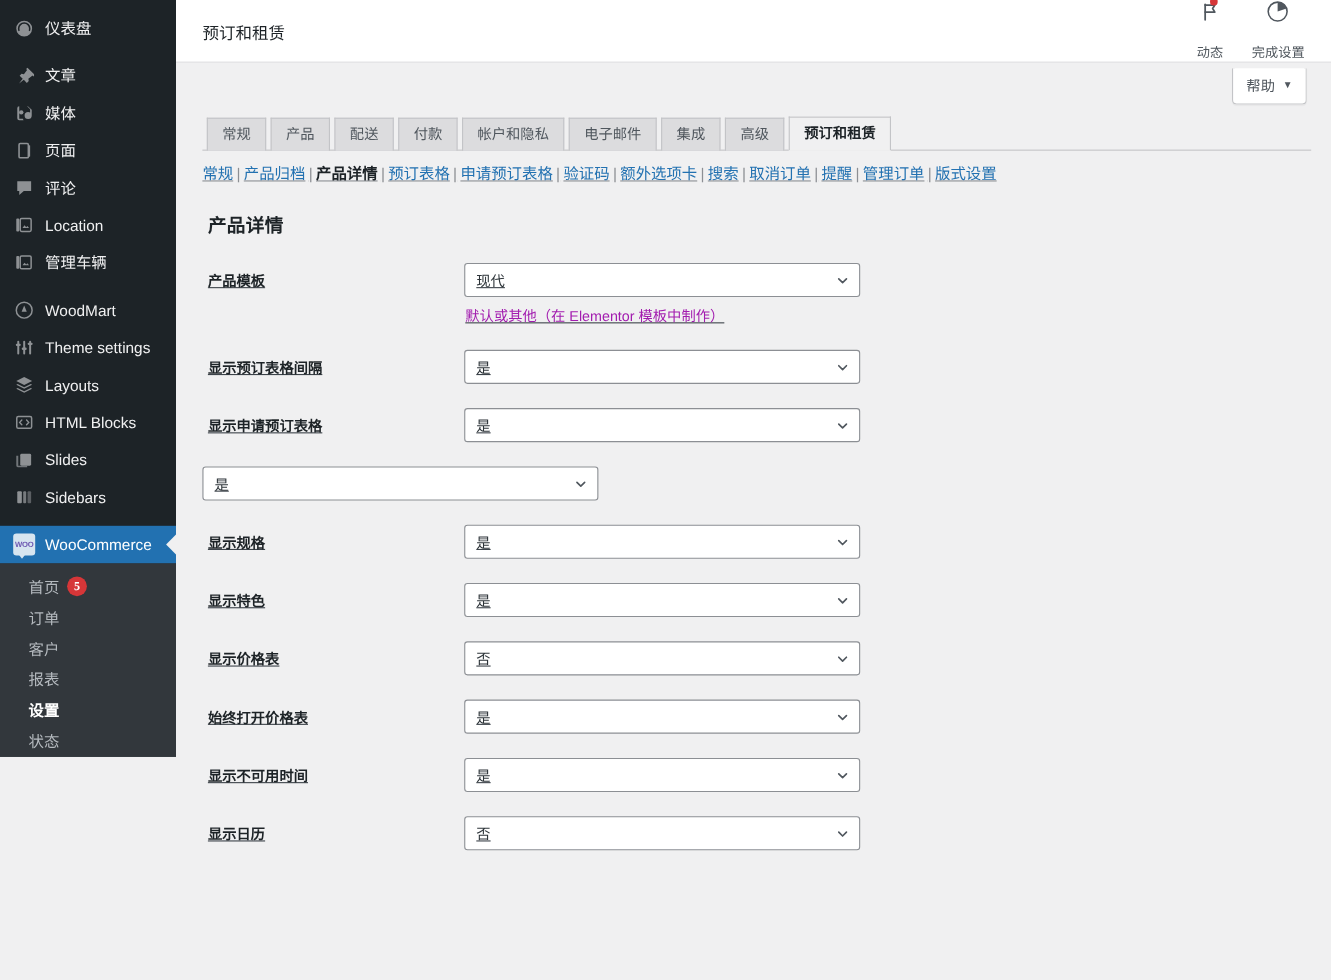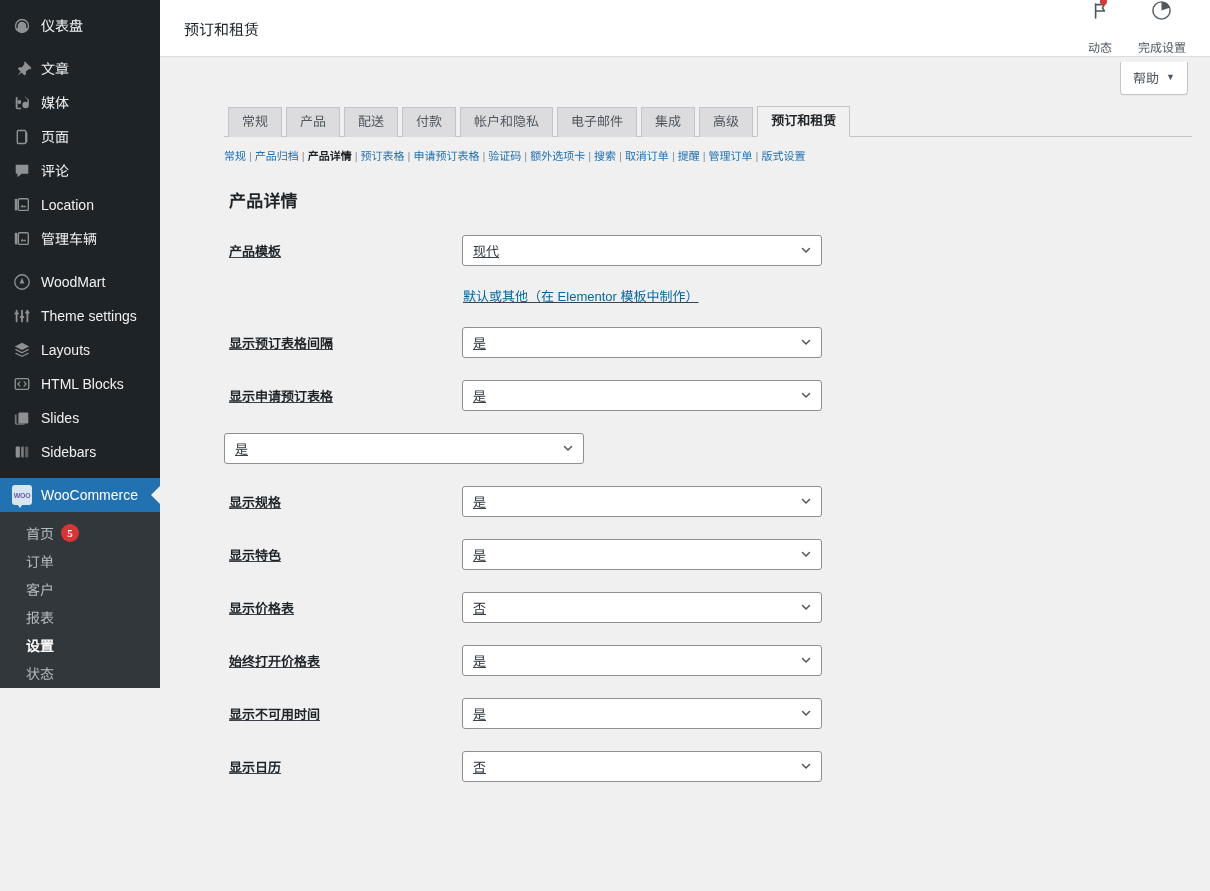--- a/index.html
+++ b/index.html
@@ -224,7 +224,7 @@
   }
   .field-desc { font-size: 13px; color: #0369a1; margin-top: 20px; padding-left: 1px; }
 
-  .scroll-area { height: 834px; overflow: hidden; padding-left: 40px; }
+  .scroll-area { height: 834px; overflow: hidden; }
 </style>
 </head>
 <body>

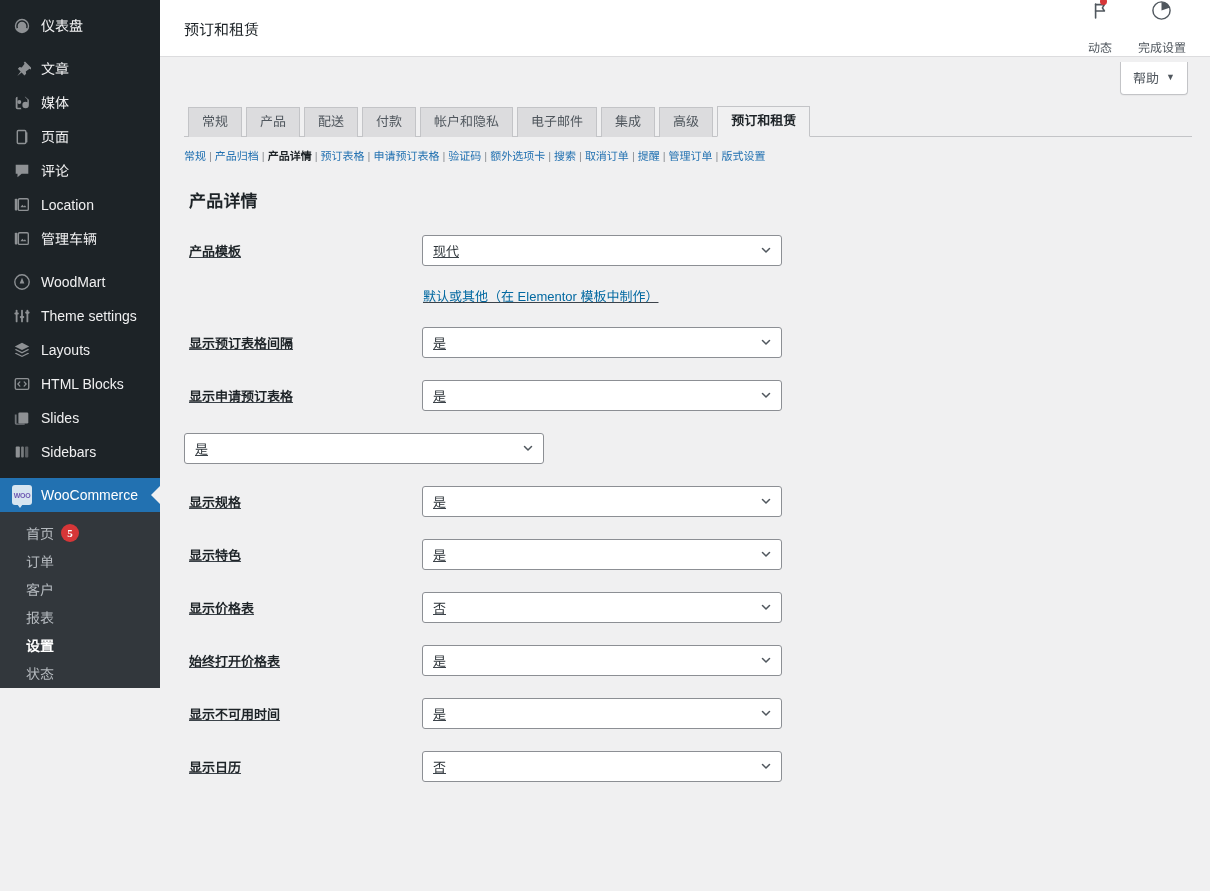--- a/index.html
+++ b/index.html
@@ -175,10 +175,11 @@
   
   .subnav {
     margin-top: 11px;
-    font-size: 11px;
+    font-size: 14px;
     line-height: 1.5;
     color: #8c8f94;
     white-space: nowrap;
+    text-decoration: underline;
   }
   .subnav a {
     color: #2271b1; text-decoration: none; cursor: pointer;

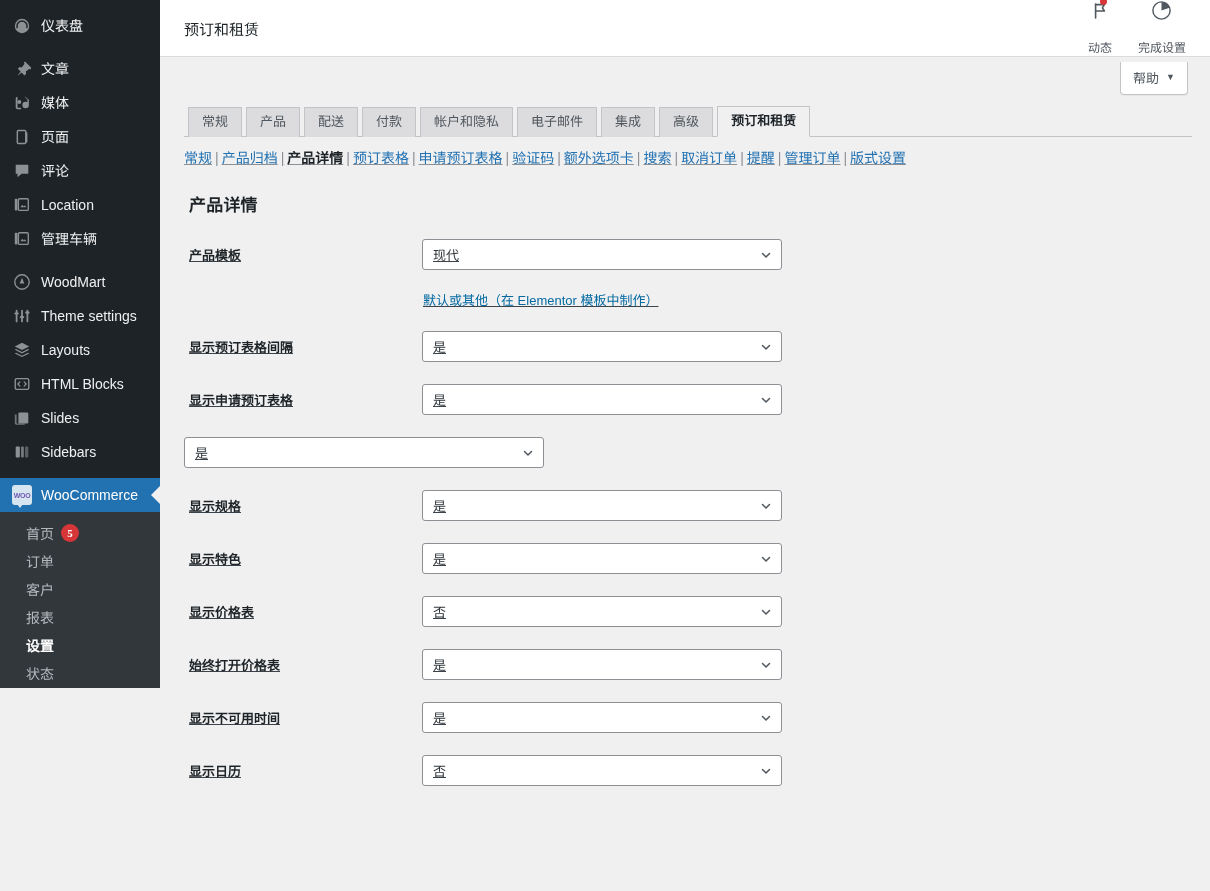--- a/index.html
+++ b/index.html
@@ -223,7 +223,7 @@
     display: flex; align-items: center; justify-content: center;
     pointer-events: none;
   }
-  .field-desc { font-size: 13px; color: #0369a1; margin-top: 20px; padding-left: 1px; }
+  .field-desc { font-size: 13px; color: #a21caf; margin-top: 7px; padding-left: 1px; }
 
   .scroll-area { height: 834px; overflow: hidden; }
 </style>

